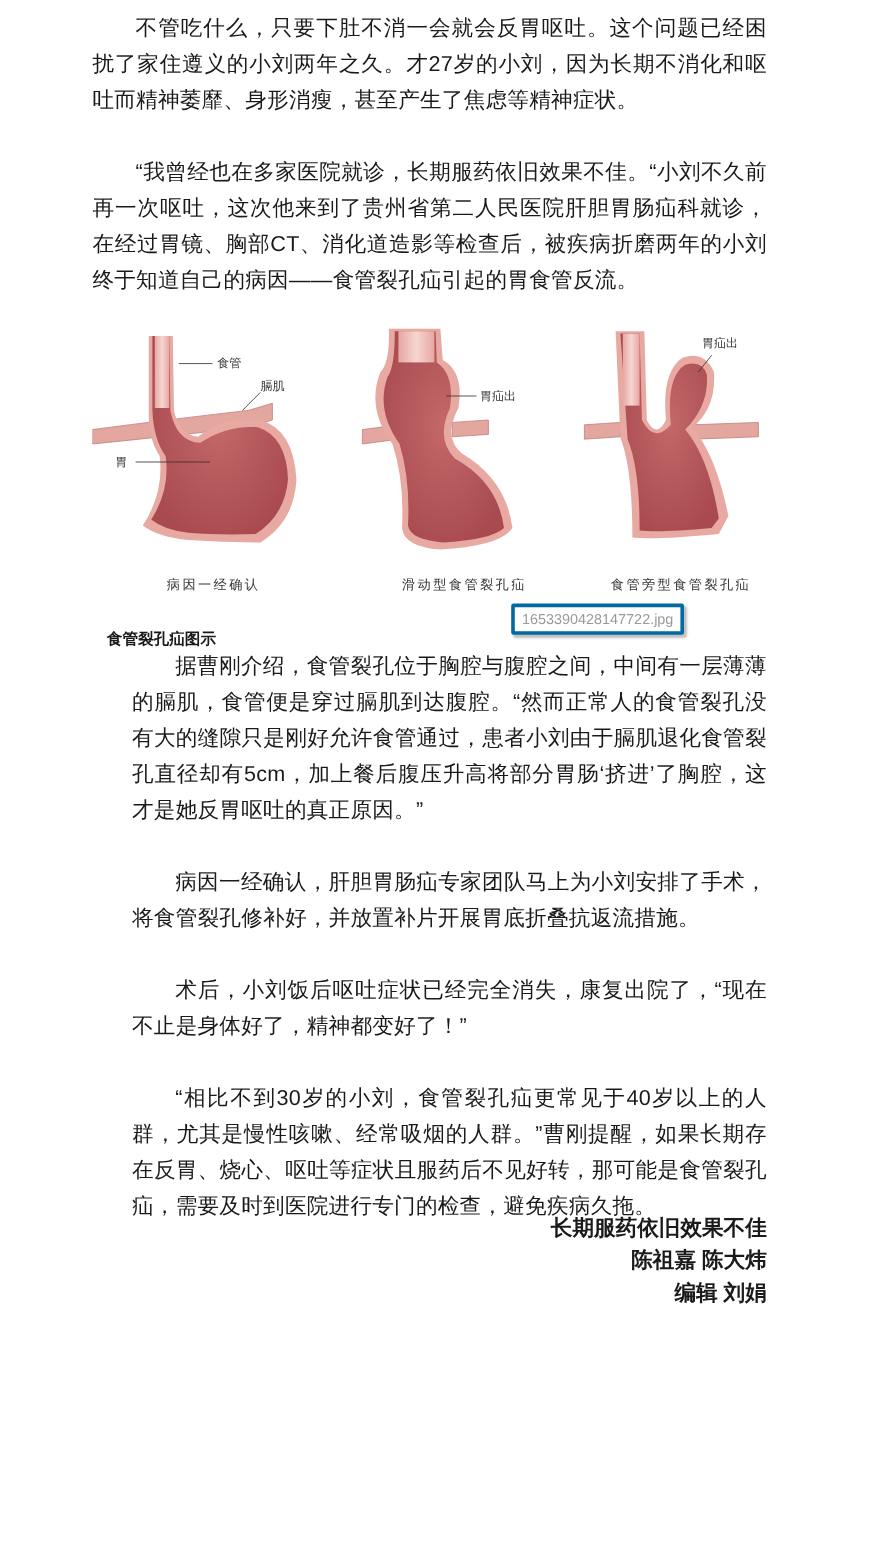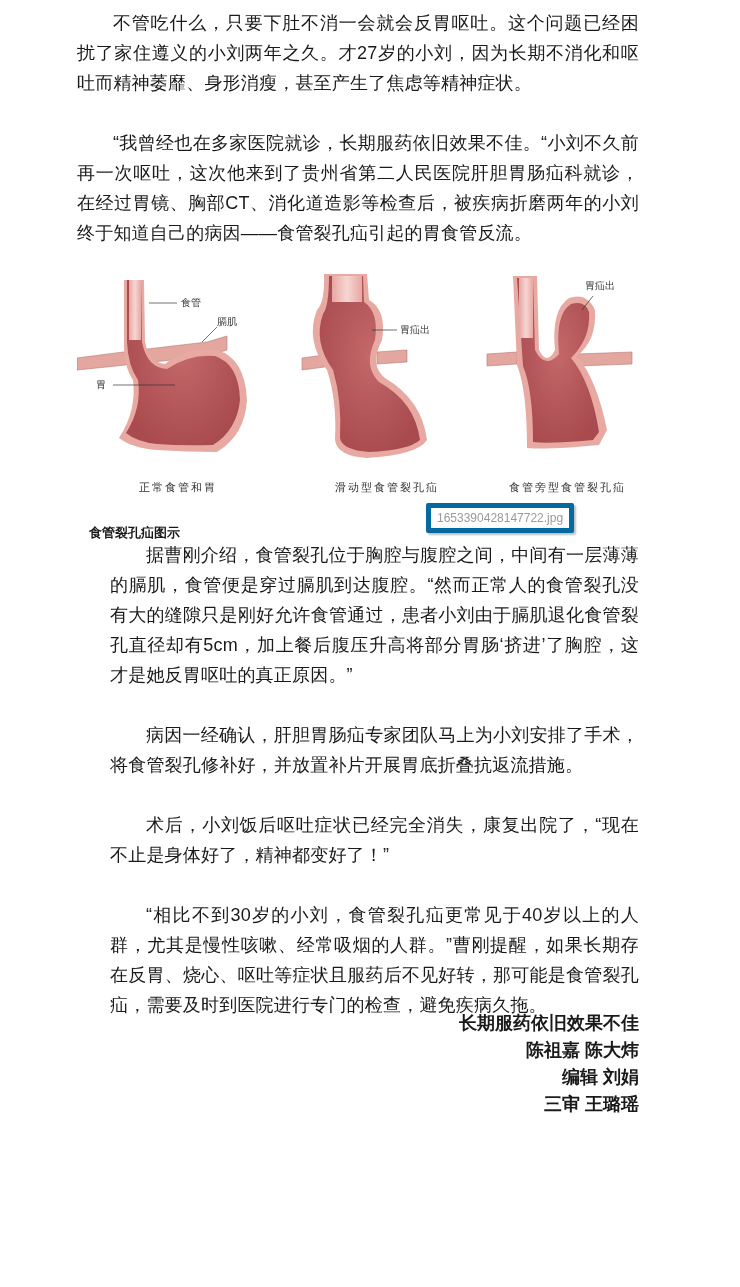--- a/index.html
+++ b/index.html
@@ -82,7 +82,7 @@
     </svg>
 
     <div class="fig-caption-row">
-      <span style="left:62px">正常食管和胃</span>
+      <span style="left:62px">病因一经确认</span>
       <span style="left:258px">滑动型食管裂孔疝</span>
       <span style="left:432px">食管旁型食管裂孔疝</span>
     </div>

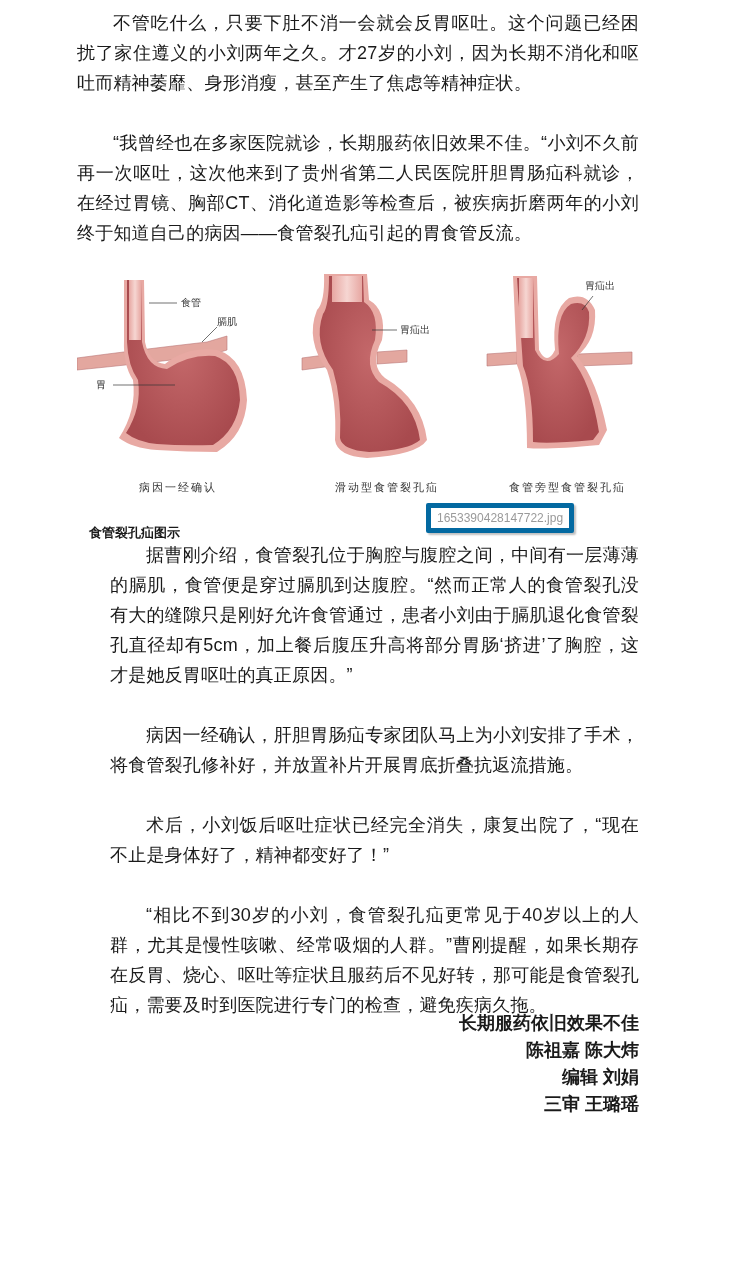--- a/index.html
+++ b/index.html
@@ -13,7 +13,7 @@
     .fig-caption-row { position: absolute; left: 0; top: 210px; width: 562px; height: 20px; font-family: "DejaVu Serif", serif; font-size: 11px; color: #333; }
     .fig-caption-row span { position: absolute; top: 0; letter-spacing: 2px; }
     .figure-title { font-size: 13px; font-weight: bold; margin: 12px; line-height: 20px; position: absolute; left: 0; top: 241px; }
-    .tooltip { position: absolute; left: 349px; top: 233px; padding: 2px 6px; border: 5px solid #0369a1;
+    .tooltip { position: absolute; left: 349px; top: 233px; padding: 2px 6px; border: 3px solid #0369a1;
                font-size: 12px; color: #9a9a9a; background: #fff; box-shadow: 2px 2px 2px rgba(0,0,0,0.25); line-height: 16px; border-radius: 2px; }
     .after-figure { margin-top: 38px; margin-left: 33px; }
     .byline { position: absolute; right: 101px; top: 1010px; text-align: right; font-size: 18px; font-weight: bold; line-height: 27px; }

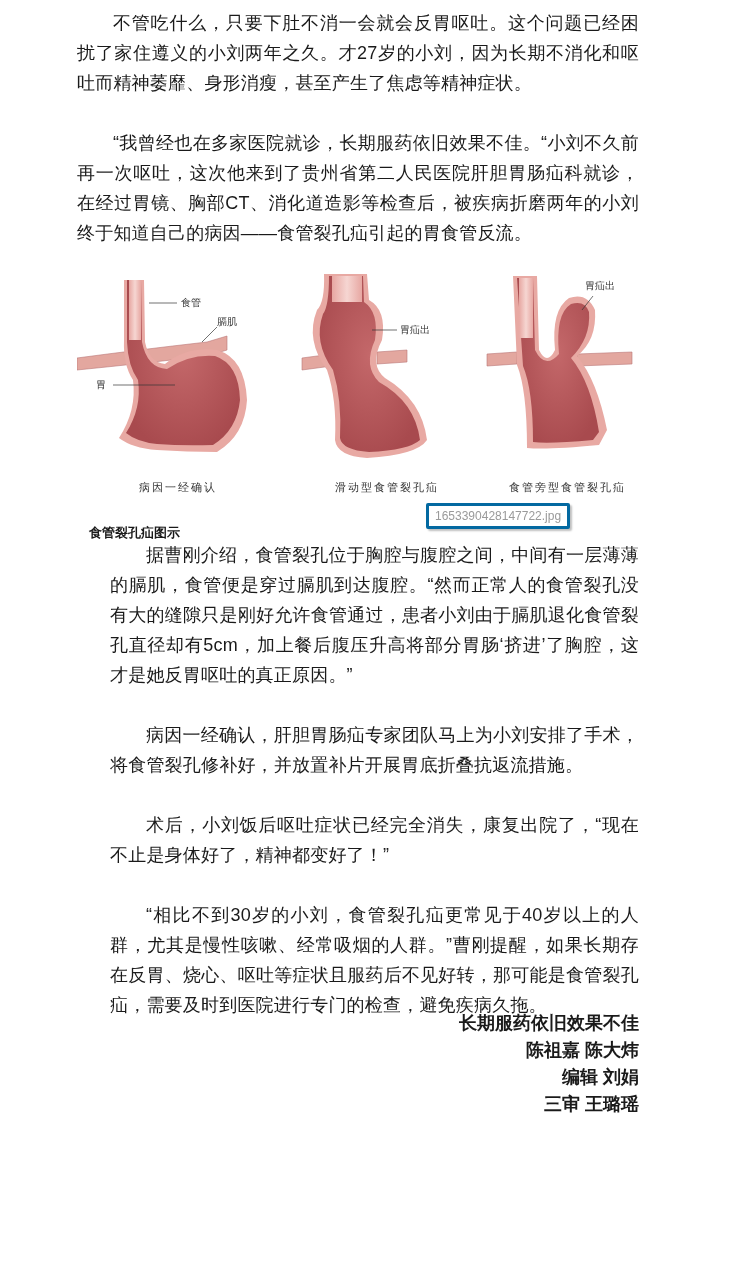--- a/index.html
+++ b/index.html
@@ -105,7 +105,6 @@
   <div>长期服药依旧效果不佳</div>
   <div>陈祖嘉 陈大炜</div>
   <div>编辑 刘娟</div>
-  <div>三审 王璐瑶</div>
 </div>
 
 </body></html>

